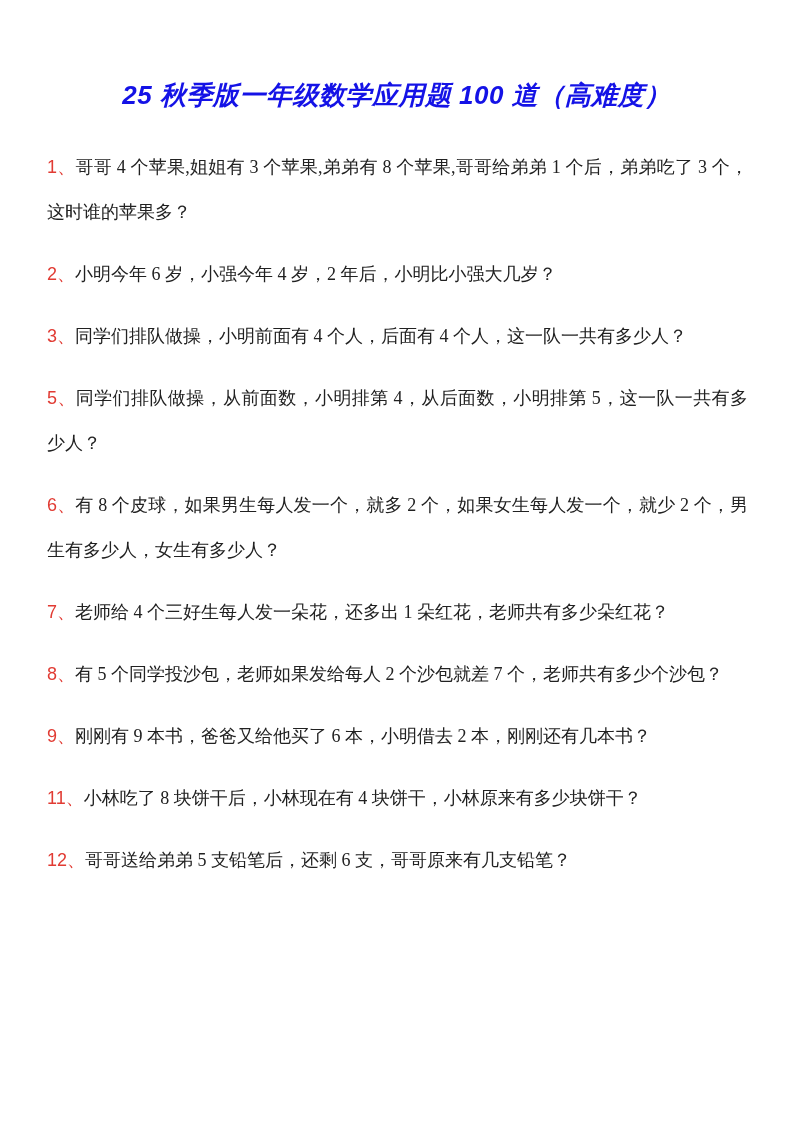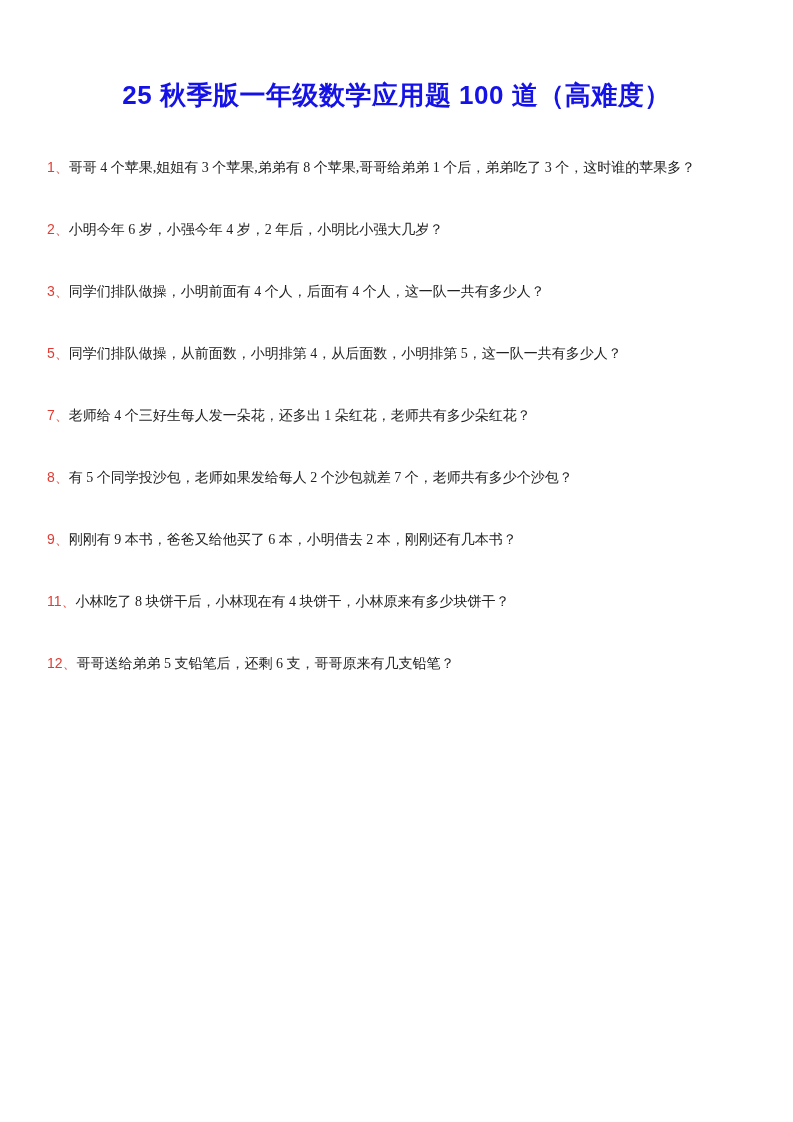--- a/index.html
+++ b/index.html
@@ -26,6 +26,7 @@
     line-height: 36px;
     color: #1412e6;
     letter-spacing: 0.5px;
+    font-style: italic;
   }
   .questions {
     margin-top: 32px;

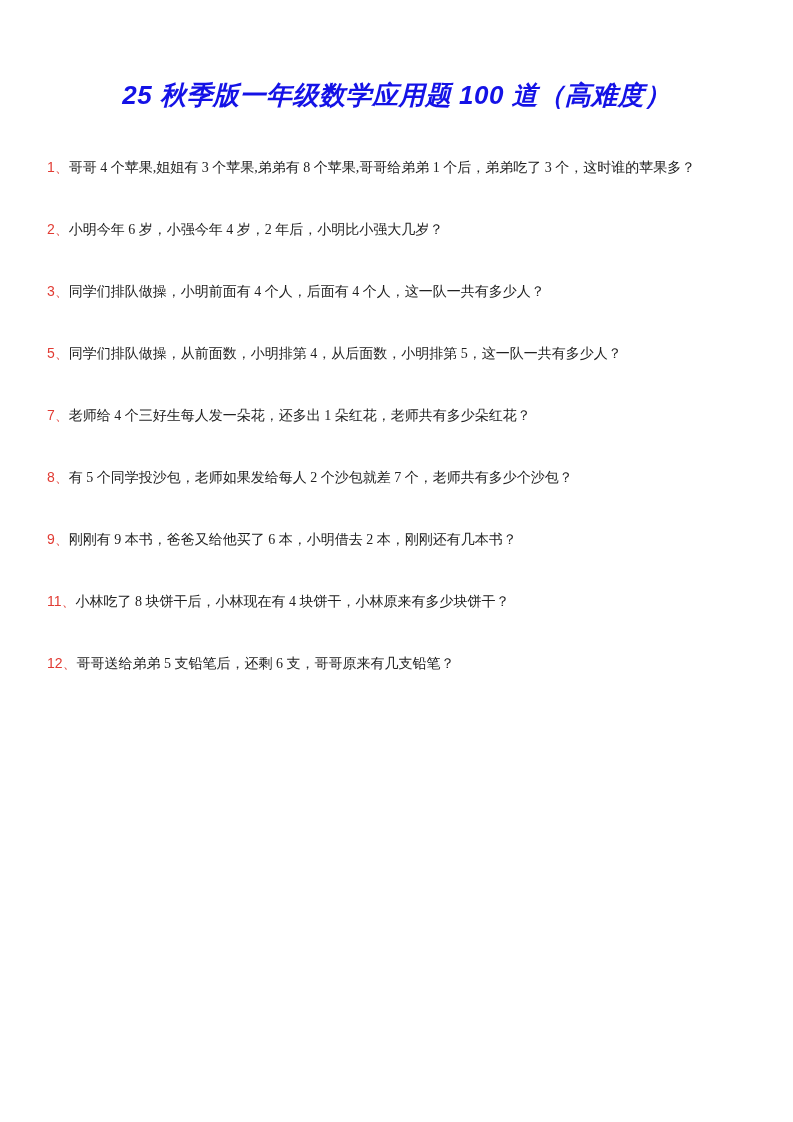--- a/index.html
+++ b/index.html
@@ -31,7 +31,7 @@
   .questions {
     margin-top: 32px;
     padding: 0 45px 0 47px;
-    font-size: 14px;
+    font-size: 18px;
     line-height: 45px;
     color: #212121;
     text-align: justify;

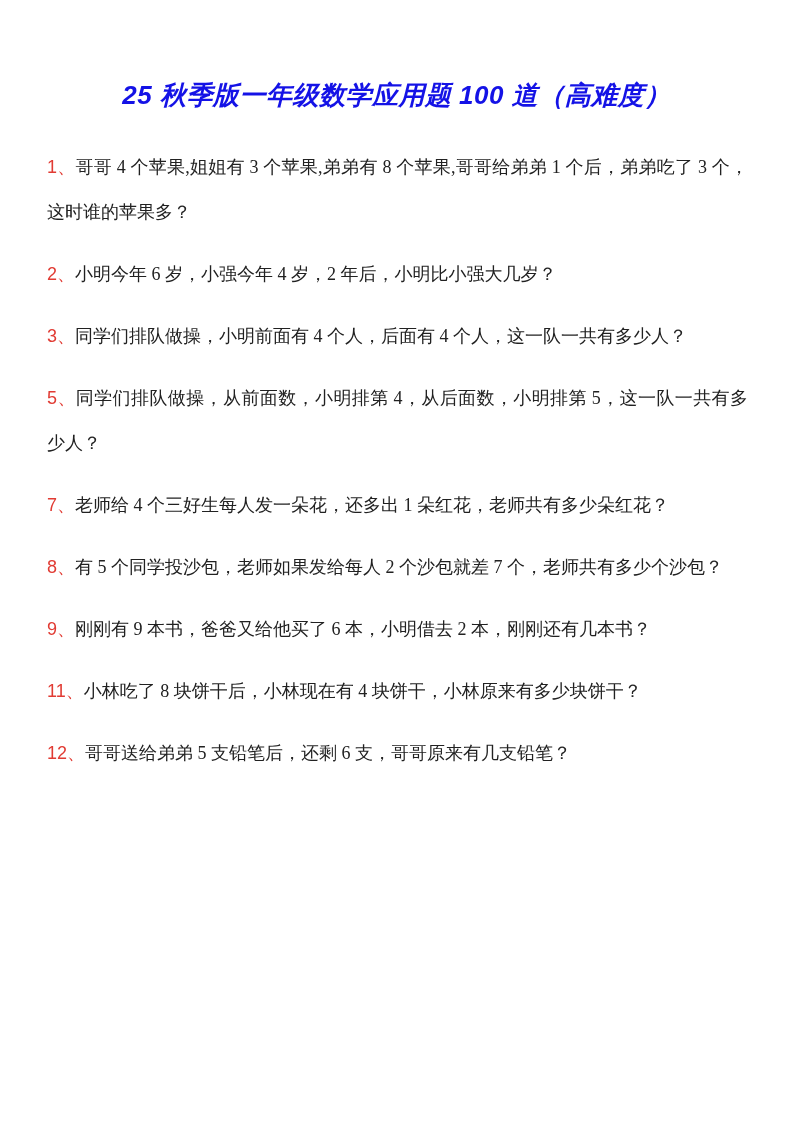--- a/index.html
+++ b/index.html
@@ -54,6 +54,7 @@
       <p class="question"><span class="qnum">2、</span><span>小明今年 6 岁，小强今年 4 岁，2 年后，小明比小强大几岁？</span></p>
       <p class="question"><span class="qnum">3、</span><span>同学们排队做操，小明前面有 4 个人，后面有 4 个人，这一队一共有多少人？</span></p>
       <p class="question"><span class="qnum">5、</span><span>同学们排队做操，从前面数，小明排第 4，从后面数，小明排第 5，这一队一共有多少人？</span></p>
+      <p class="question"><span class="qnum">6、</span><span>有 8 个皮球，如果男生每人发一个，就多 2 个，如果女生每人发一个，就少 2 个，男生有多少人，女生有多少人？</span></p>
       <p class="question"><span class="qnum">7、</span><span>老师给 4 个三好生每人发一朵花，还多出 1 朵红花，老师共有多少朵红花？</span></p>
       <p class="question"><span class="qnum">8、</span><span>有 5 个同学投沙包，老师如果发给每人 2 个沙包就差 7 个，老师共有多少个沙包？</span></p>
       <p class="question"><span class="qnum">9、</span><span>刚刚有 9 本书，爸爸又给他买了 6 本，小明借去 2 本，刚刚还有几本书？</span></p>

